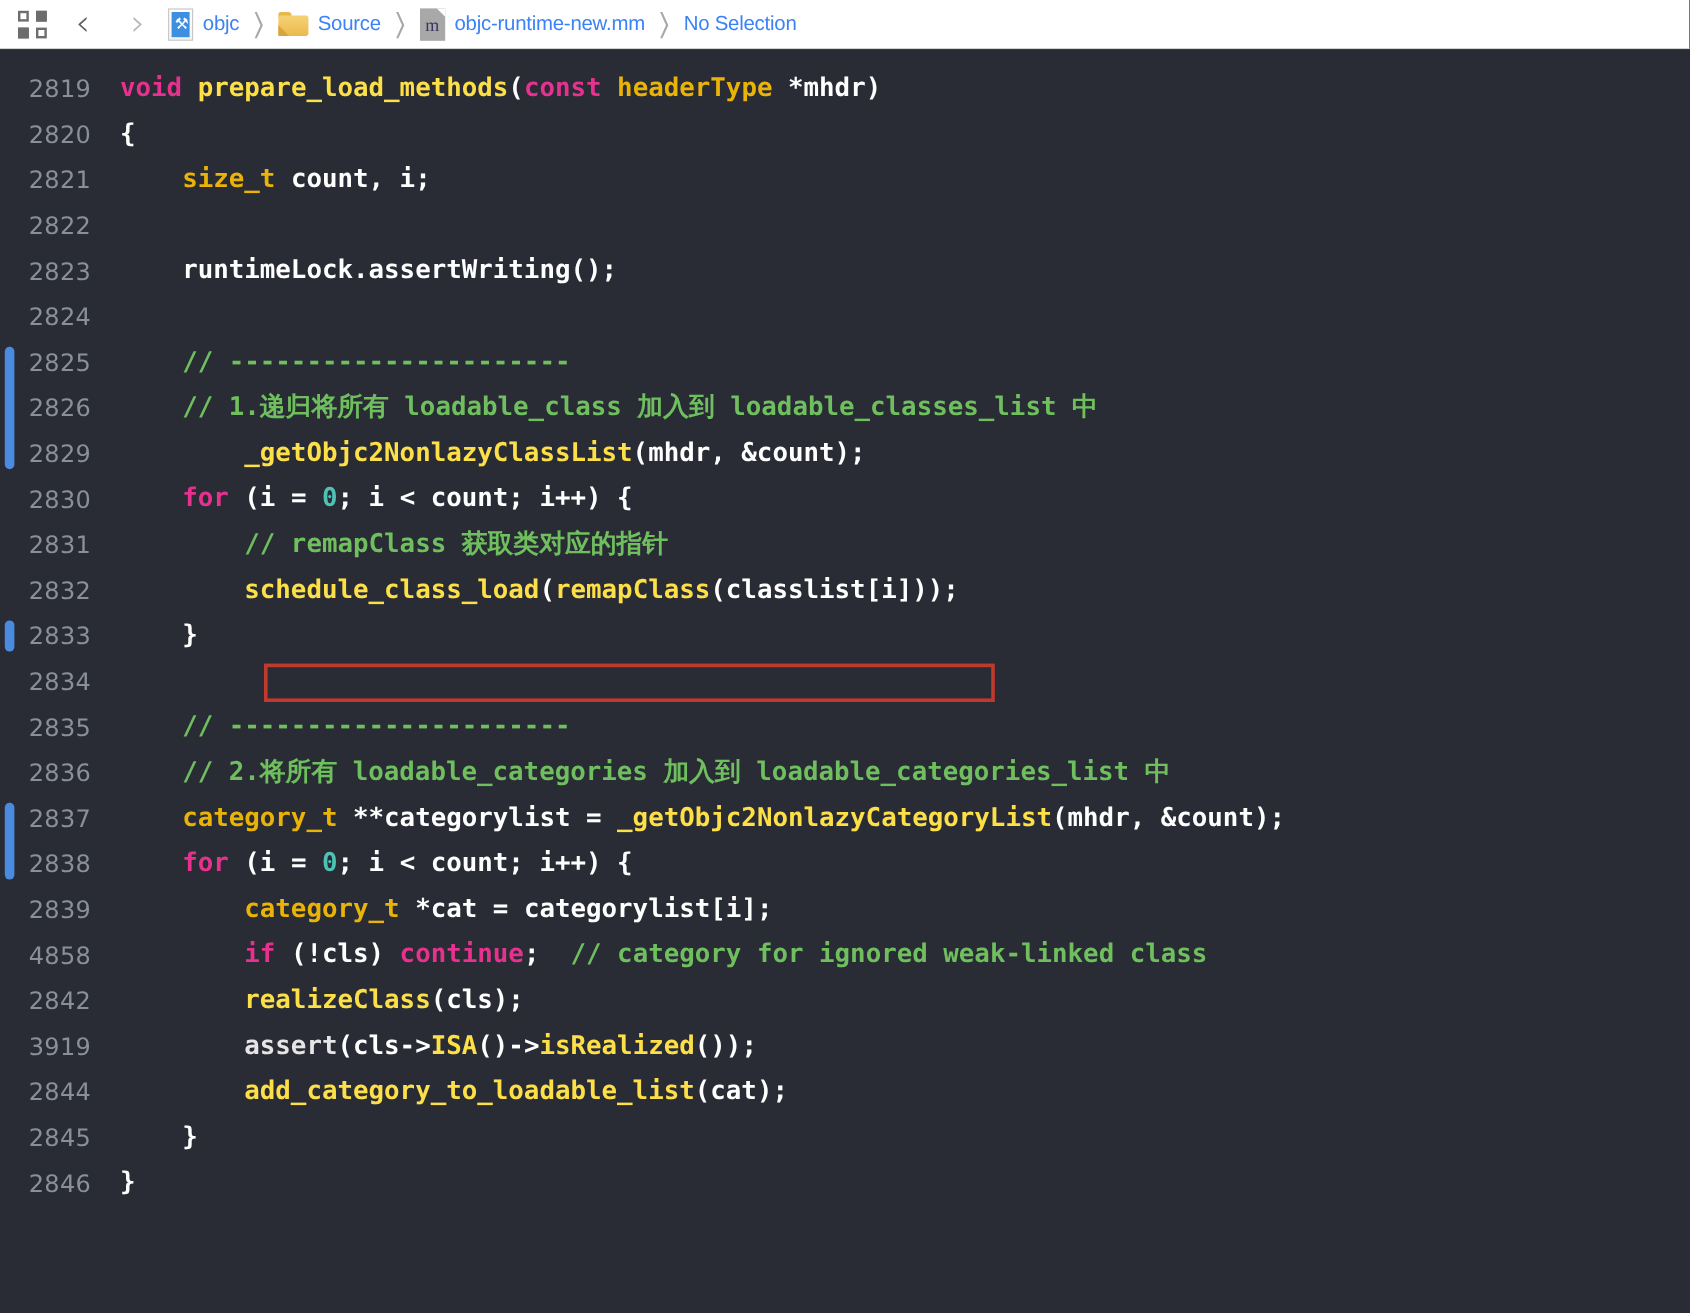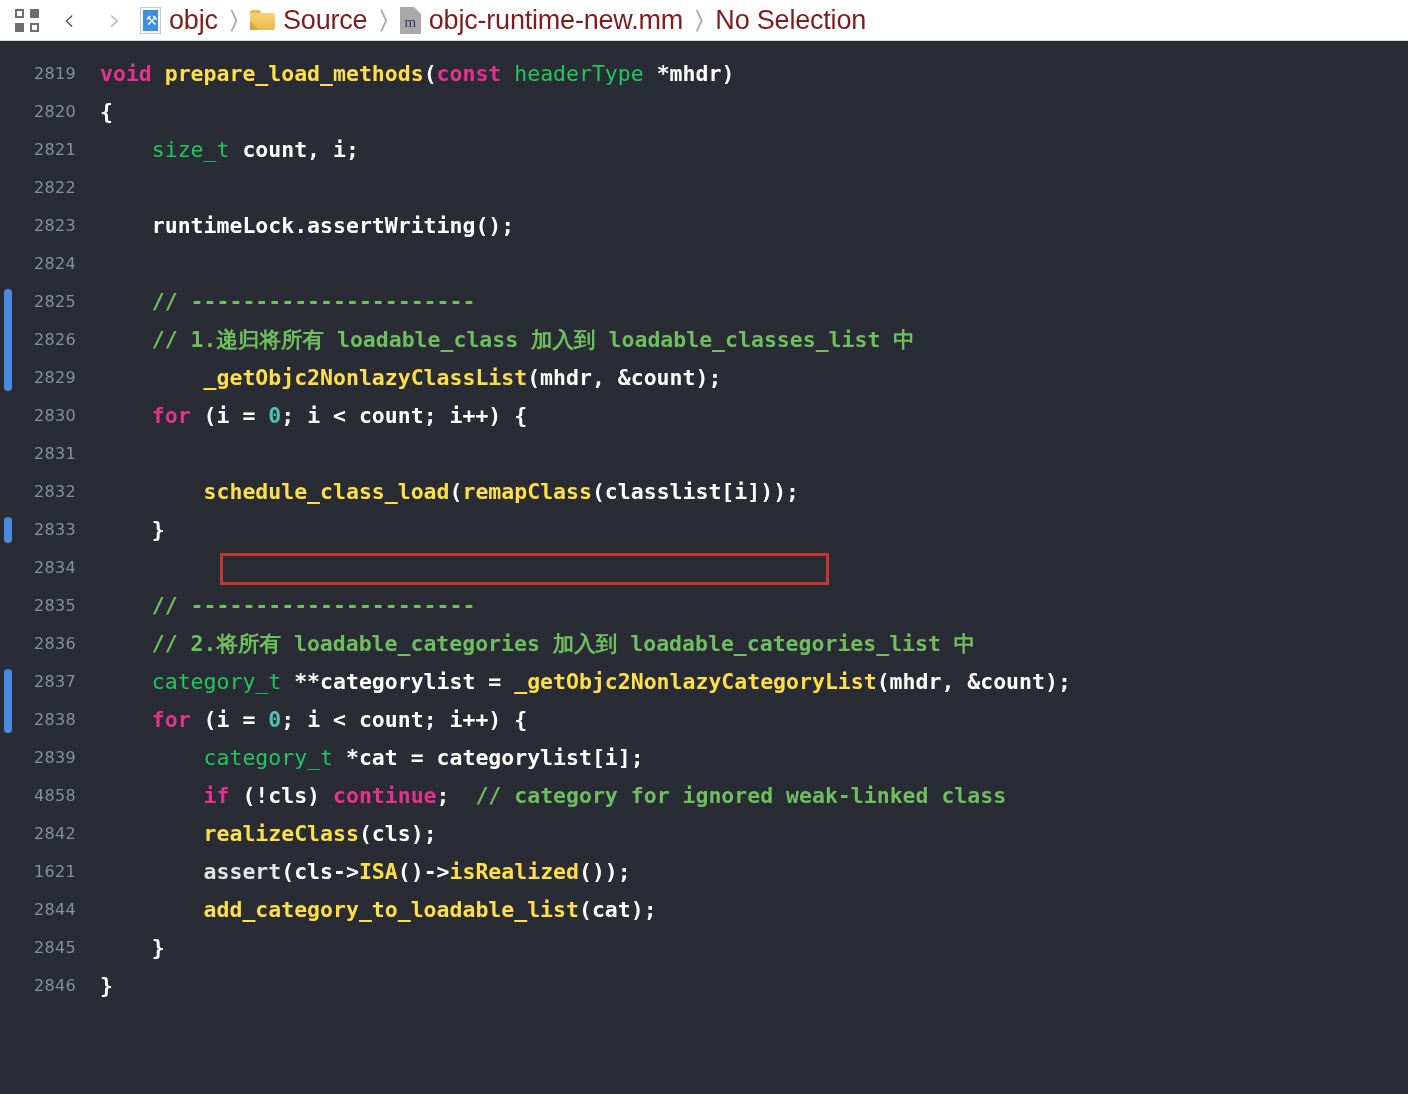--- a/index.html
+++ b/index.html
@@ -68,8 +68,8 @@
     padding: 0 2px;
   }
   .crumb-label {
-    font-size: 27px;
-    color: #7f1d1d;
+    font-size: 17px;
+    color: #3b82f6;
     letter-spacing: -0.2px;
     white-space: nowrap;
   }

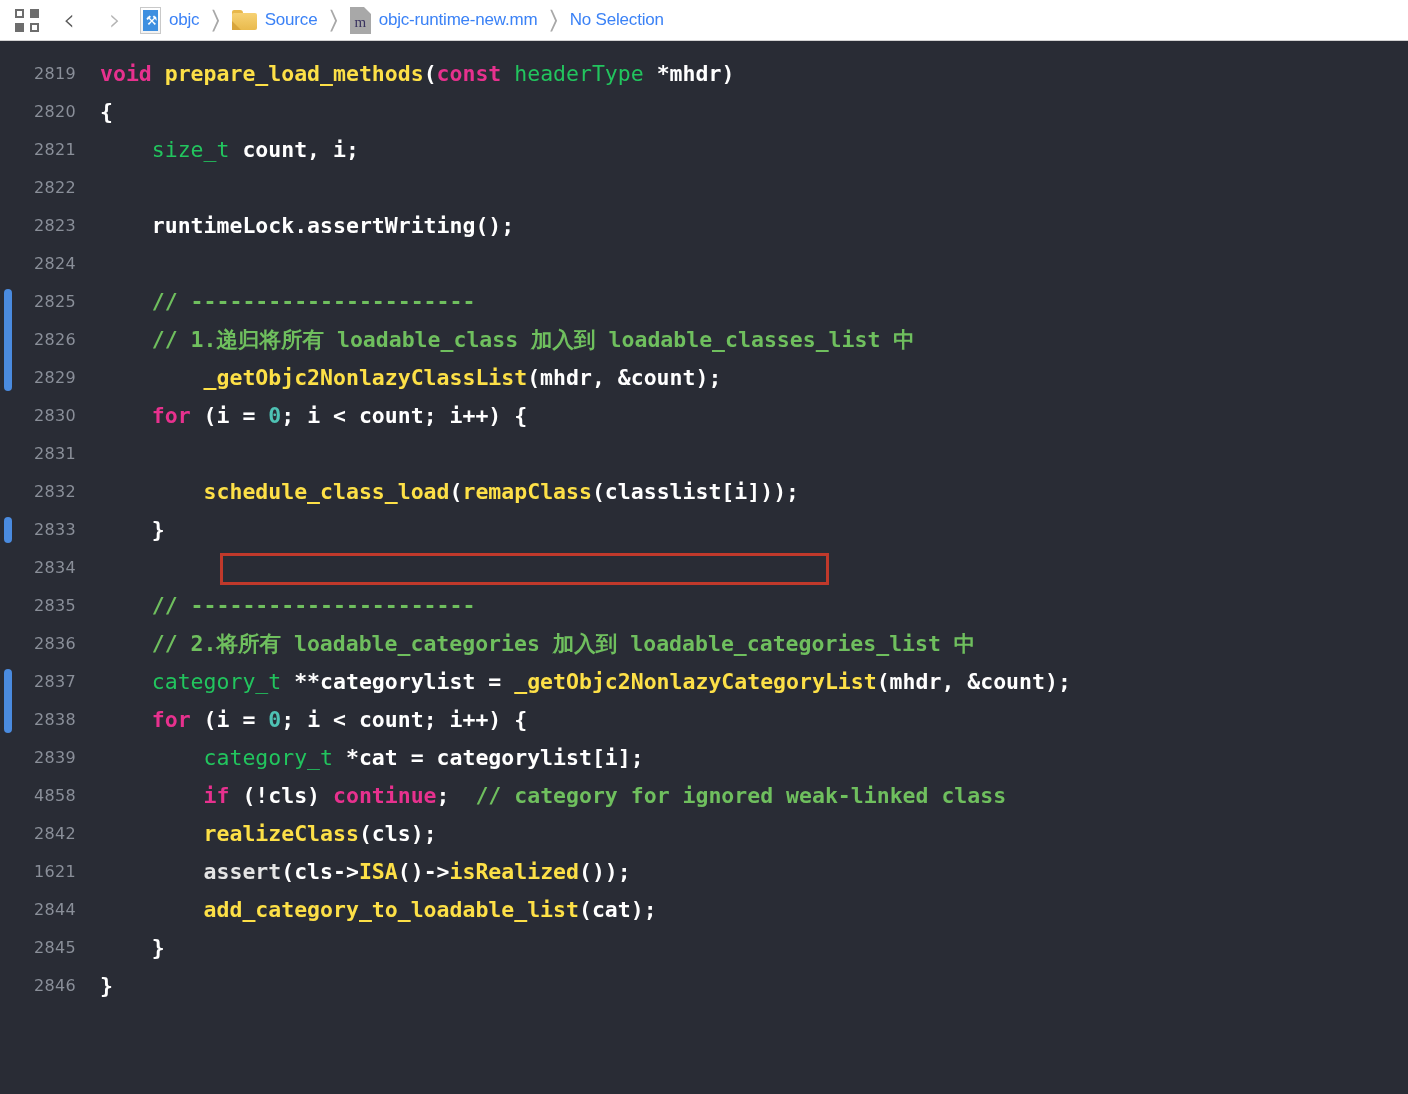--- a/index.html
+++ b/index.html
@@ -191,7 +191,7 @@
     width: 76px;
     text-align: right;
     color: #8a8f99;
-    font-size: 16px;
+    font-size: 20px;
     font-family: "DejaVu Sans", sans-serif;
     letter-spacing: 0.3px;
     user-select: none;

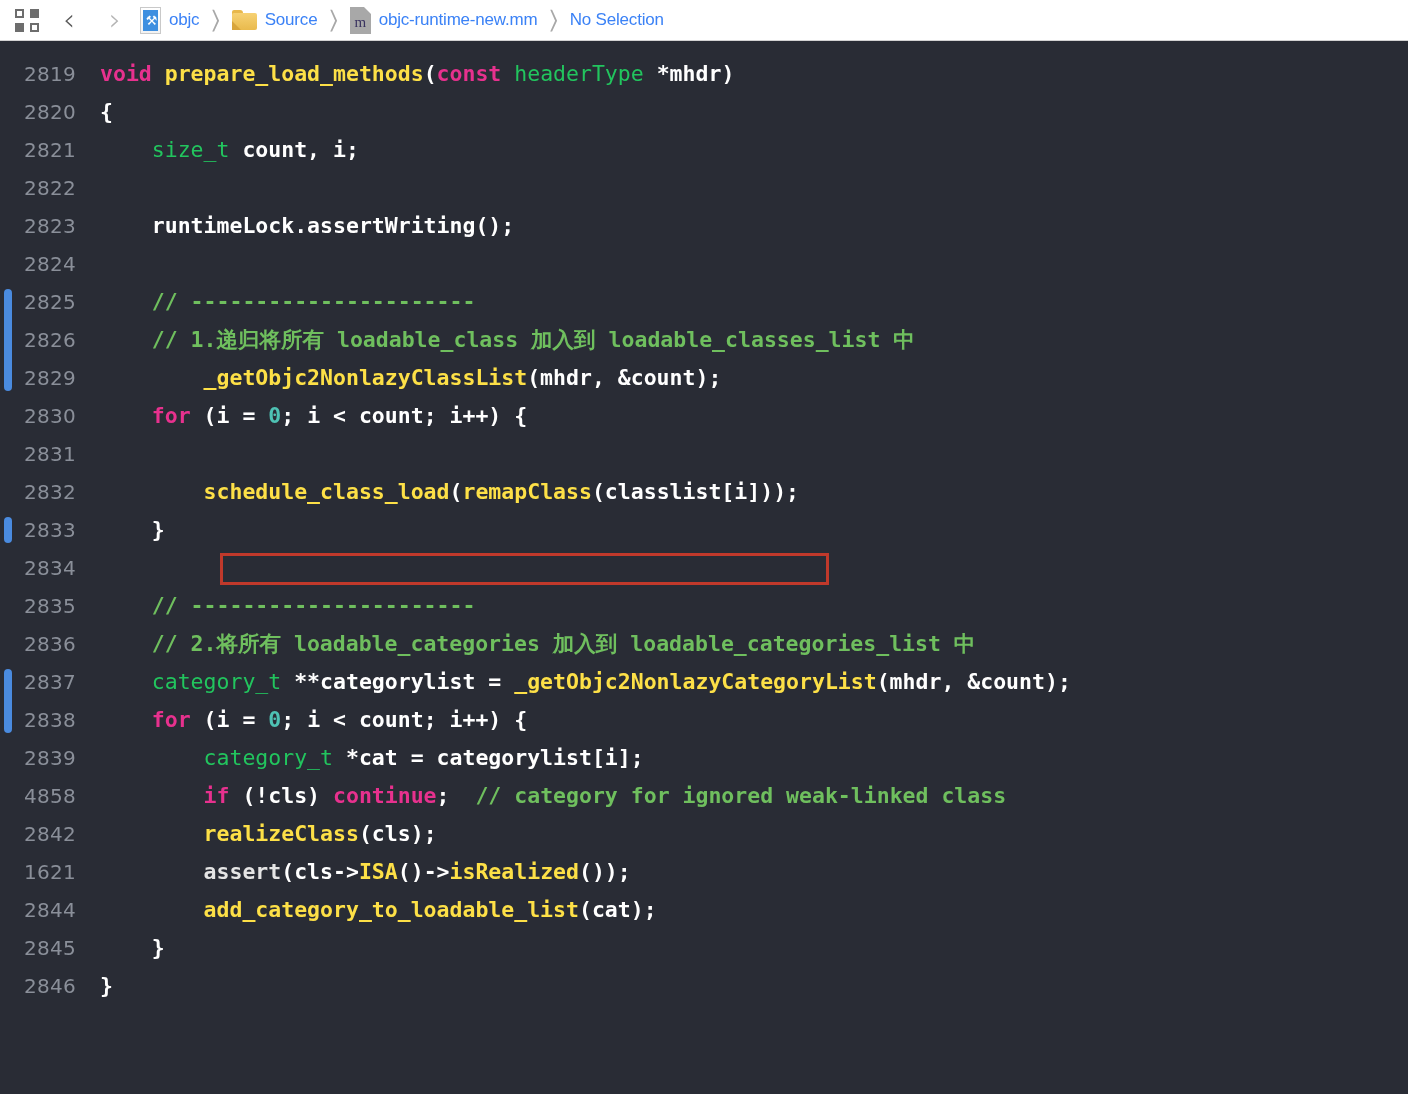--- a/index.html
+++ b/index.html
@@ -223,7 +223,7 @@
 
   
   .t-kw    { color: #e7318e; font-weight: bold; text-align: center; }   
-  .t-type  { color: #22c55e; font-weight: normal; }   
+  .t-type  { color: #eab308; font-weight: bold; }   
   .t-fn    { color: #fde047; font-weight: bold; }
   .t-prop  { color: #4ec2b4; font-weight: bold; }
   .t-num   { color: #4ec2b4; font-weight: bold; }

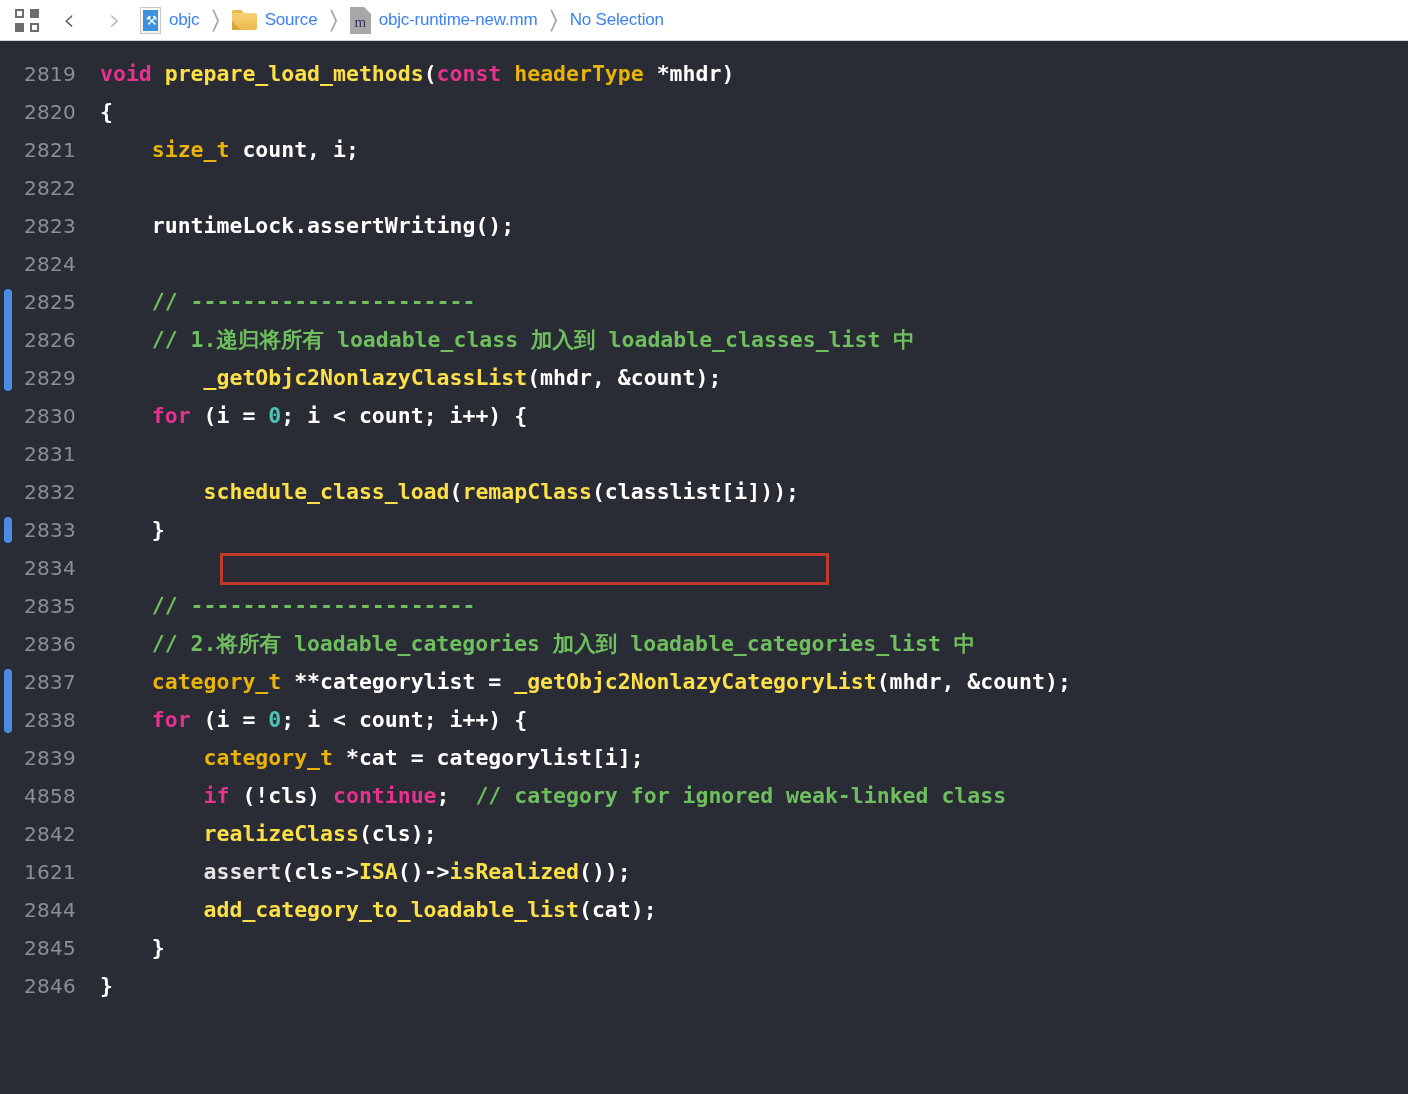--- a/index.html
+++ b/index.html
@@ -297,7 +297,7 @@
       <div class="line"><span class="ln">2826</span><span class="code"><span class="t-pl">    </span><span class="t-cmt">// 1.递归将所有 loadable_class 加入到 loadable_classes_list 中</span></span></div>
       <div class="line"><span class="ln">2829</span><span class="code"><span class="t-pl">        </span><span class="t-fn">_getObjc2NonlazyClassList</span><span class="t-pl">(mhdr, &amp;count);</span></span></div>
       <div class="line"><span class="ln">2830</span><span class="code"><span class="t-pl">    </span><span class="t-kw">for</span><span class="t-pl"> (i = </span><span class="t-num">0</span><span class="t-pl">; i &lt; count; i++) {</span></span></div>
-      <div class="line"><span class="ln">2831</span></div>
+      <div class="line"><span class="ln">2831</span><span class="code"><span class="t-pl">        </span><span class="t-cmt">// remapClass 获取类对应的指针</span></span></div>
       <div class="line"><span class="ln">2832</span><span class="code"><span class="t-pl">        </span><span class="t-fn">schedule_class_load</span><span class="t-pl">(</span><span class="t-fn">remapClass</span><span class="t-pl">(classlist[i]));</span></span></div>
       <div class="line"><span class="ln">2833</span><span class="code"><span class="t-pl">    }</span></span></div>
       <div class="line"><span class="ln">2834</span><span class="code"></span></div>

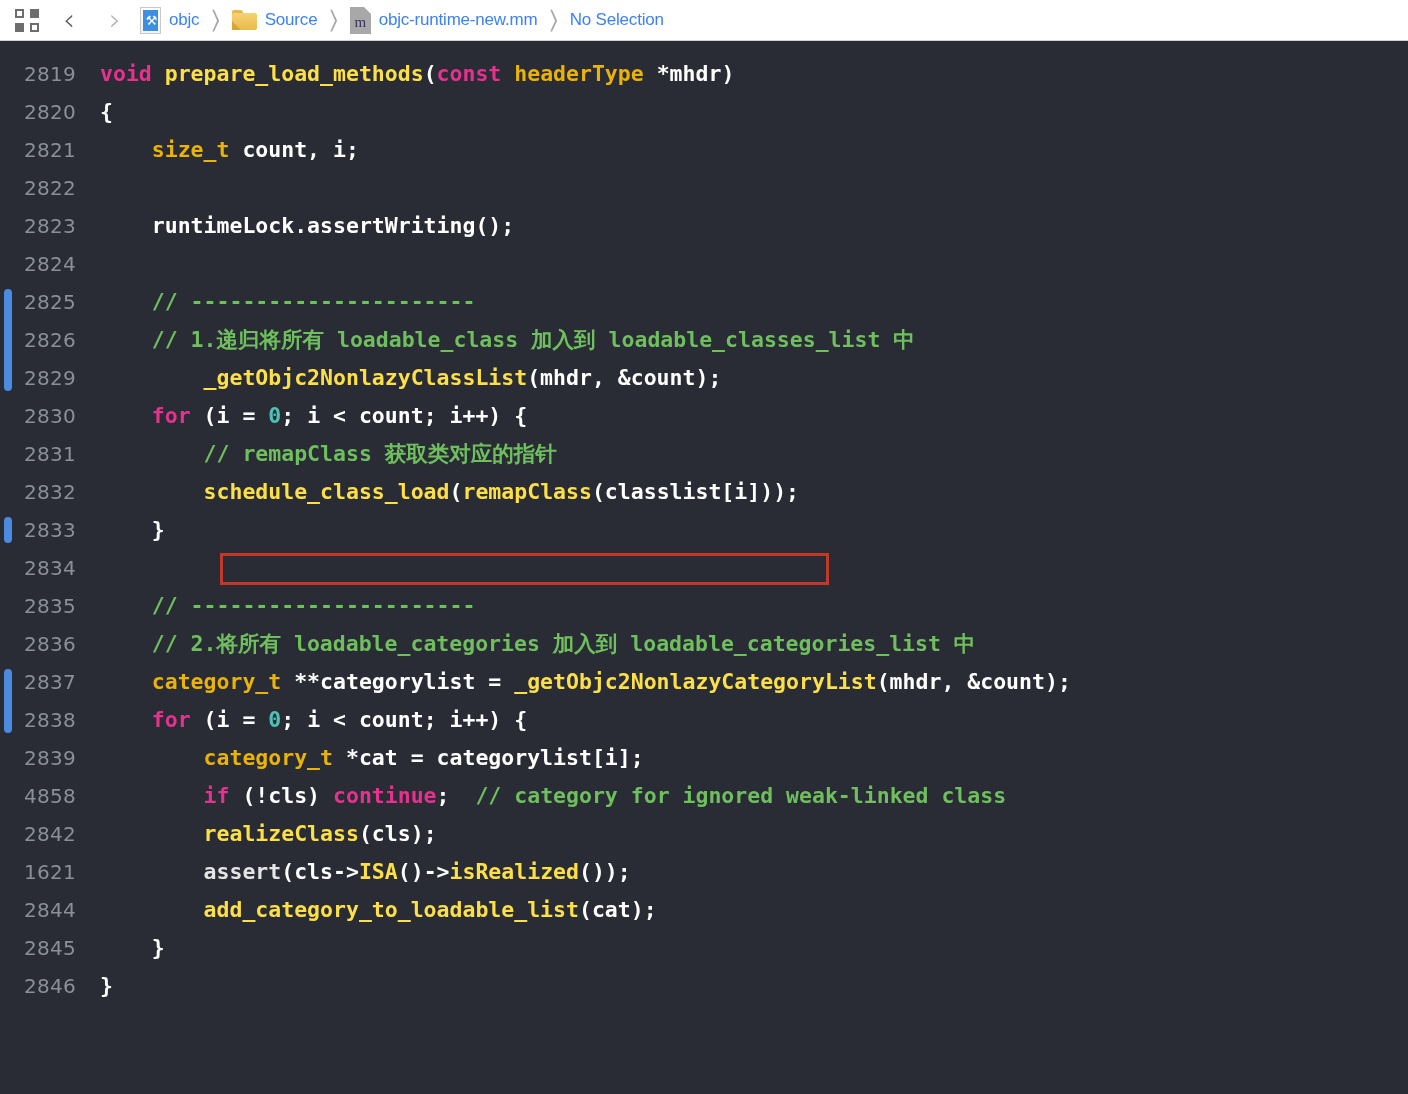--- a/index.html
+++ b/index.html
@@ -308,7 +308,7 @@
       <div class="line"><span class="ln">2839</span><span class="code"><span class="t-pl">        </span><span class="t-type">category_t</span><span class="t-pl"> *cat = categorylist[i];</span></span></div>
       <div class="line"><span class="ln">4858</span><span class="code"><span class="t-pl">        </span><span class="t-kw">if</span><span class="t-pl"> (!cls) </span><span class="t-kw">continue</span><span class="t-pl">;  </span><span class="t-cmt">// category for ignored weak-linked class</span></span></div>
       <div class="line"><span class="ln">2842</span><span class="code"><span class="t-pl">        </span><span class="t-fn">realizeClass</span><span class="t-pl">(cls);</span></span></div>
-      <div class="line"><span class="ln">1621</span><span class="code"><span class="t-pl">        </span><span class="t-macro">assert</span><span class="t-pl">(cls-&gt;</span><span class="t-fn">ISA</span><span class="t-pl">()-&gt;</span><span class="t-fn">isRealized</span><span class="t-pl">());</span></span></div>
+      <div class="line"><span class="ln">3919</span><span class="code"><span class="t-pl">        </span><span class="t-macro">assert</span><span class="t-pl">(cls-&gt;</span><span class="t-fn">ISA</span><span class="t-pl">()-&gt;</span><span class="t-fn">isRealized</span><span class="t-pl">());</span></span></div>
       <div class="line"><span class="ln">2844</span><span class="code"><span class="t-pl">        </span><span class="t-fn">add_category_to_loadable_list</span><span class="t-pl">(cat);</span></span></div>
       <div class="line"><span class="ln">2845</span><span class="code"><span class="t-pl">    }</span></span></div>
       <div class="line"><span class="ln">2846</span><span class="code"><span class="t-pl">}</span></span></div>

